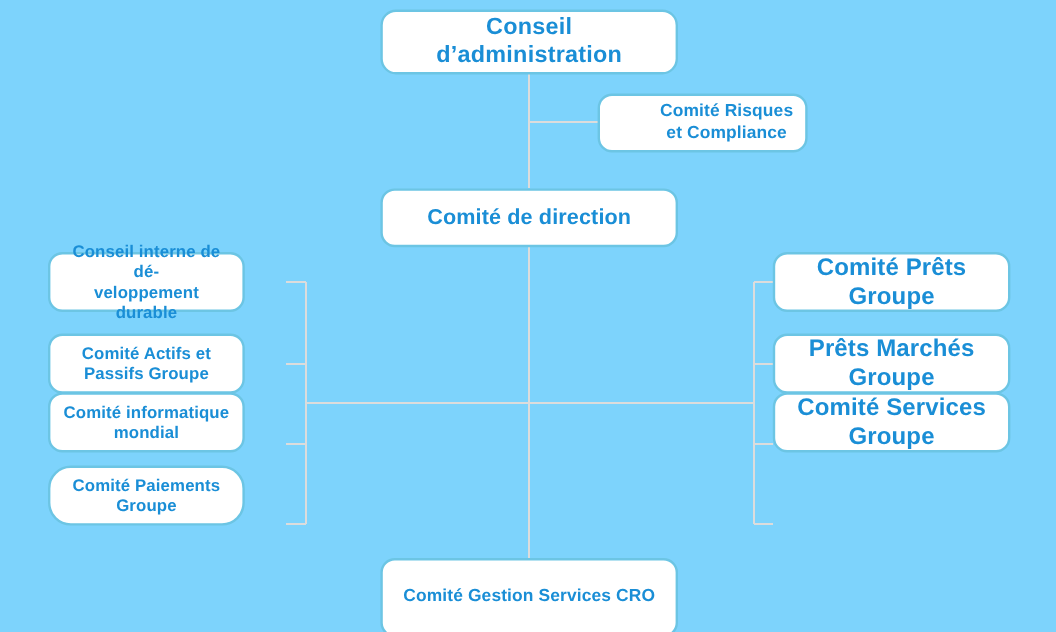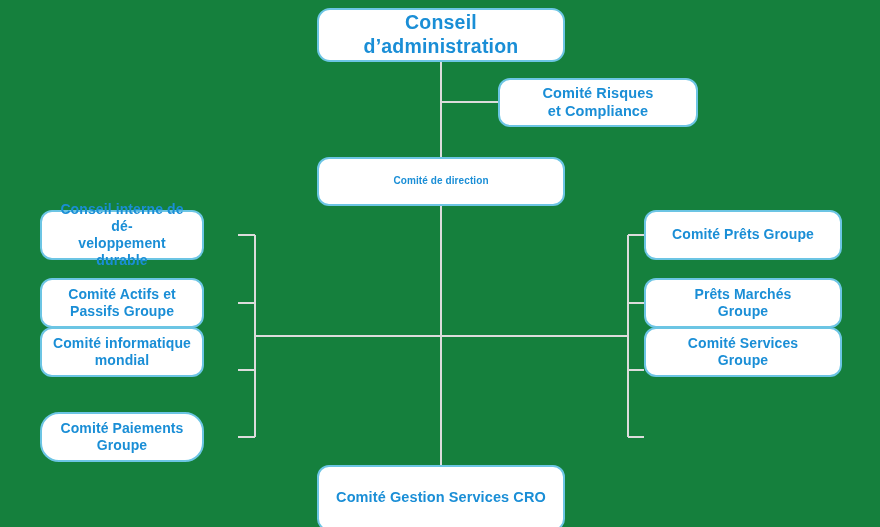--- a/index.html
+++ b/index.html
@@ -15,7 +15,7 @@
     position: relative;
     width: 880px;
     height: 527px;
-    background: #15803d;
+    background: #7dd3fc;
     overflow: hidden;
   }
   #connector-layer {

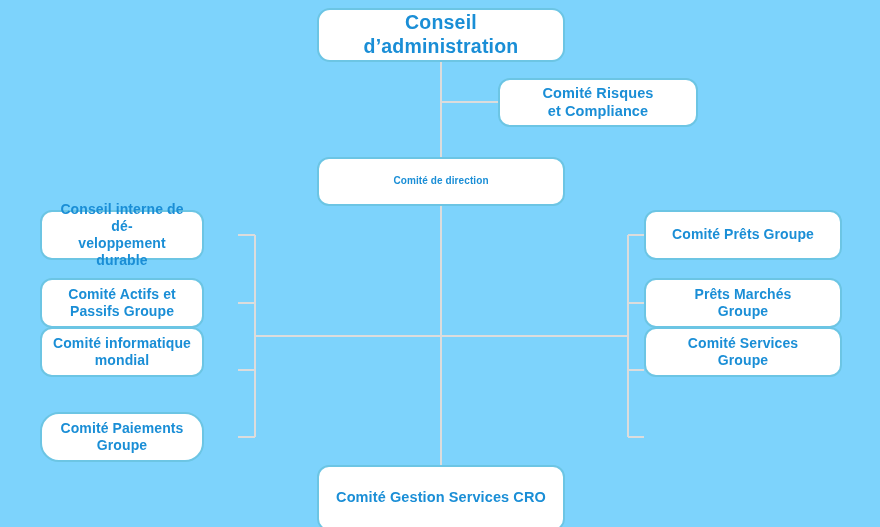--- a/index.html
+++ b/index.html
@@ -59,9 +59,10 @@
   .n-risk {
     left: 498px;
     top: 78px;
-    width: 200px;
+    width: 175px;
     height: 49px;
     font-size: 14.5px;
+    justify-content: flex-end;
   }
   .n-direction {
     left: 317px;

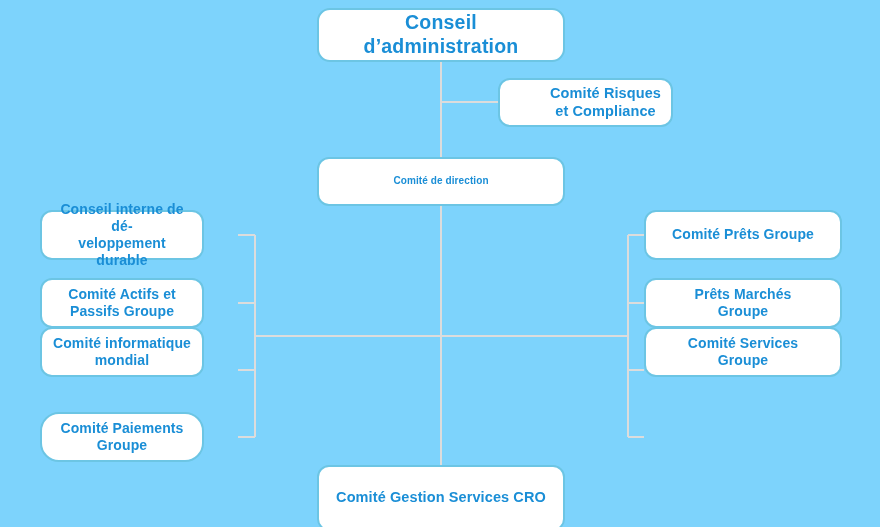--- a/index.html
+++ b/index.html
@@ -69,7 +69,7 @@
     top: 157px;
     width: 248px;
     height: 49px;
-    font-size: 10px;
+    font-size: 18px;
   }
   .n-cro {
     left: 317px;

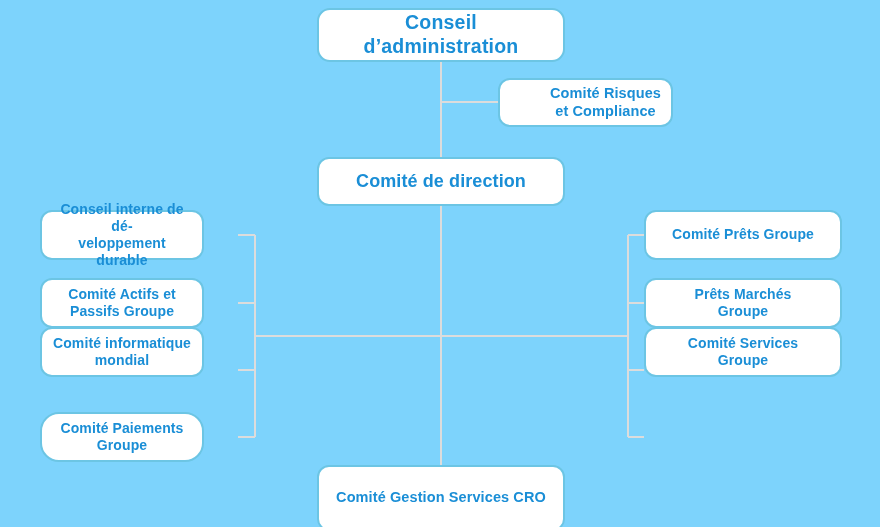--- a/index.html
+++ b/index.html
@@ -88,7 +88,7 @@
     left: 644px;
     width: 198px;
     height: 50px;
-    font-size: 14px;
+    font-size: 20px;
   }
   .row-1 { top: 210px; }
   .row-2 { top: 278px; }

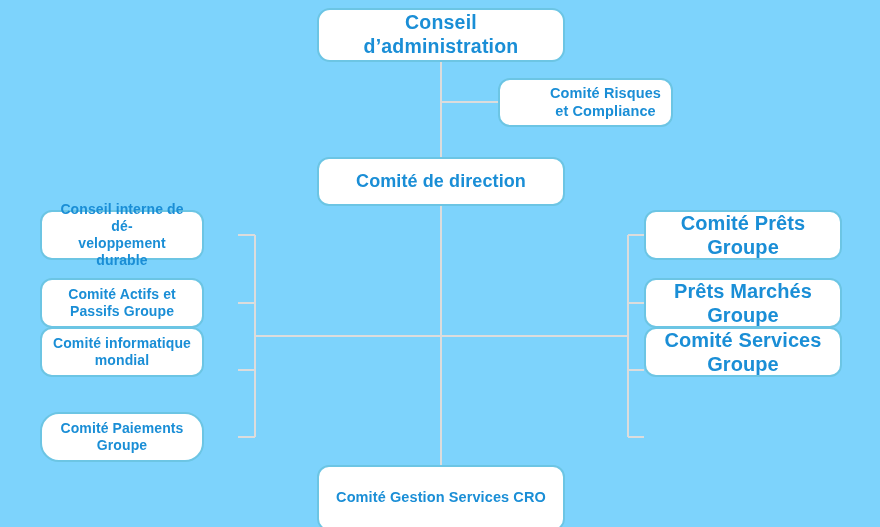--- a/index.html
+++ b/index.html
@@ -93,7 +93,7 @@
   .row-1 { top: 210px; }
   .row-2 { top: 278px; }
   .row-3 { top: 327px; }
-  .row-4 { top: 412px; border-radius: 19px; }
+  .row-4 { top: 388px; border-radius: 19px; }
 </style>
 </head>
 <body>

